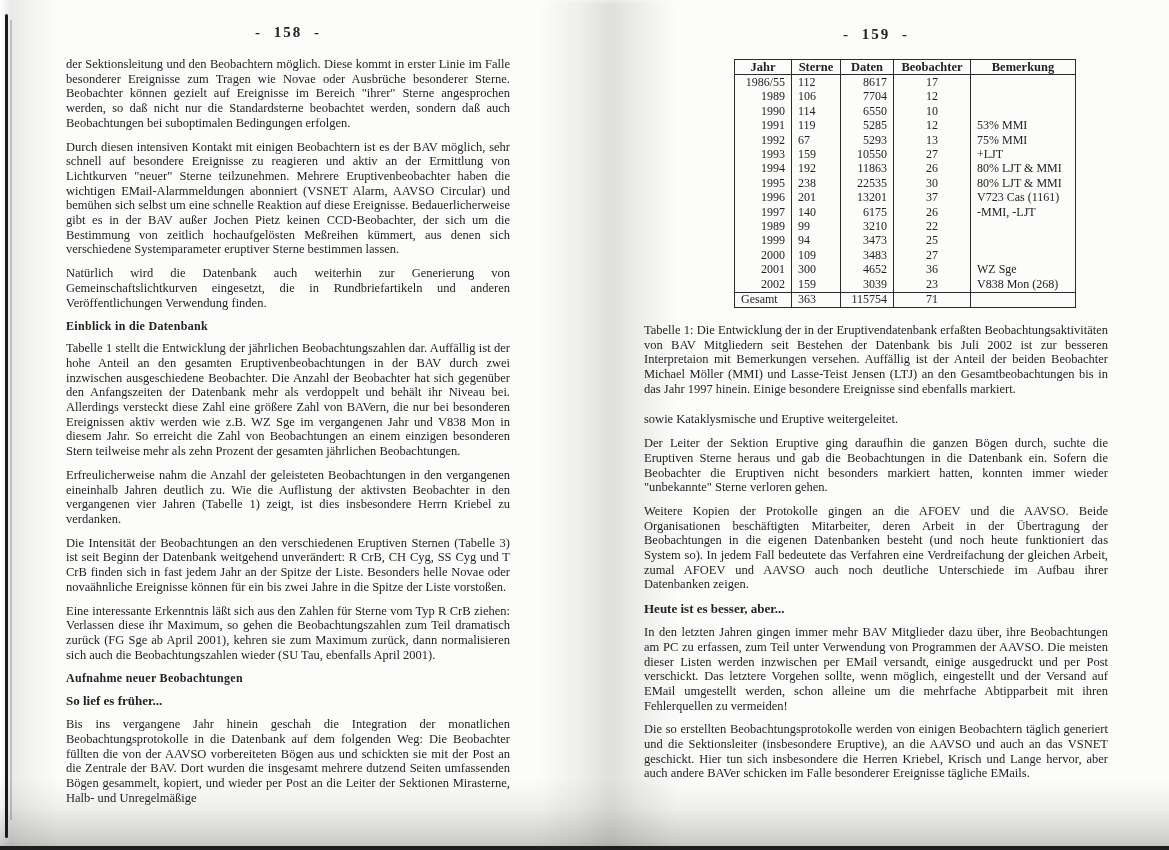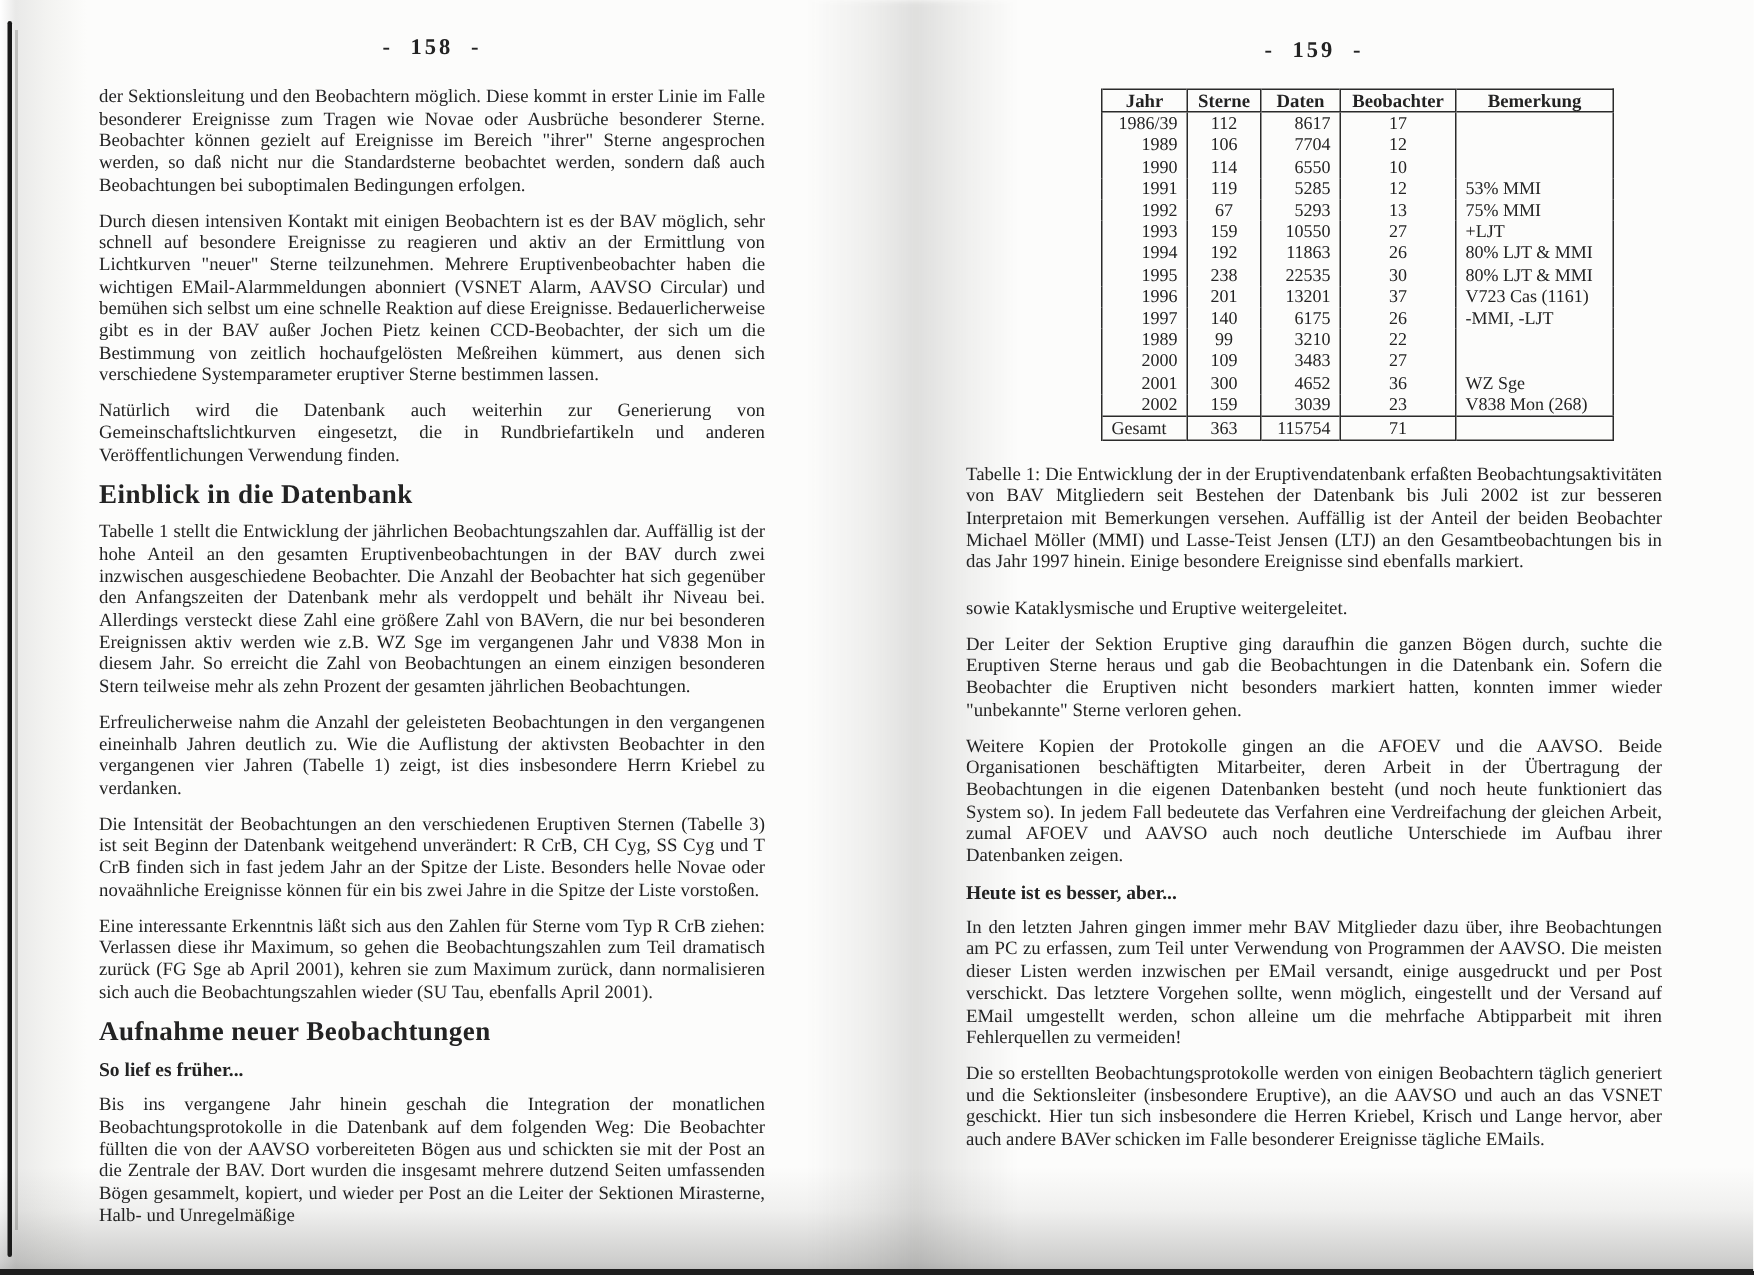--- a/index.html
+++ b/index.html
@@ -137,7 +137,7 @@
       </thead>
       <tbody>
         <tr>
-          <td class="col-jahr">1986/39</td>
+          <td class="col-jahr">1986/55</td>
           <td class="col-sterne">112</td>
           <td class="col-daten">8617</td>
           <td class="col-beob">17</td>

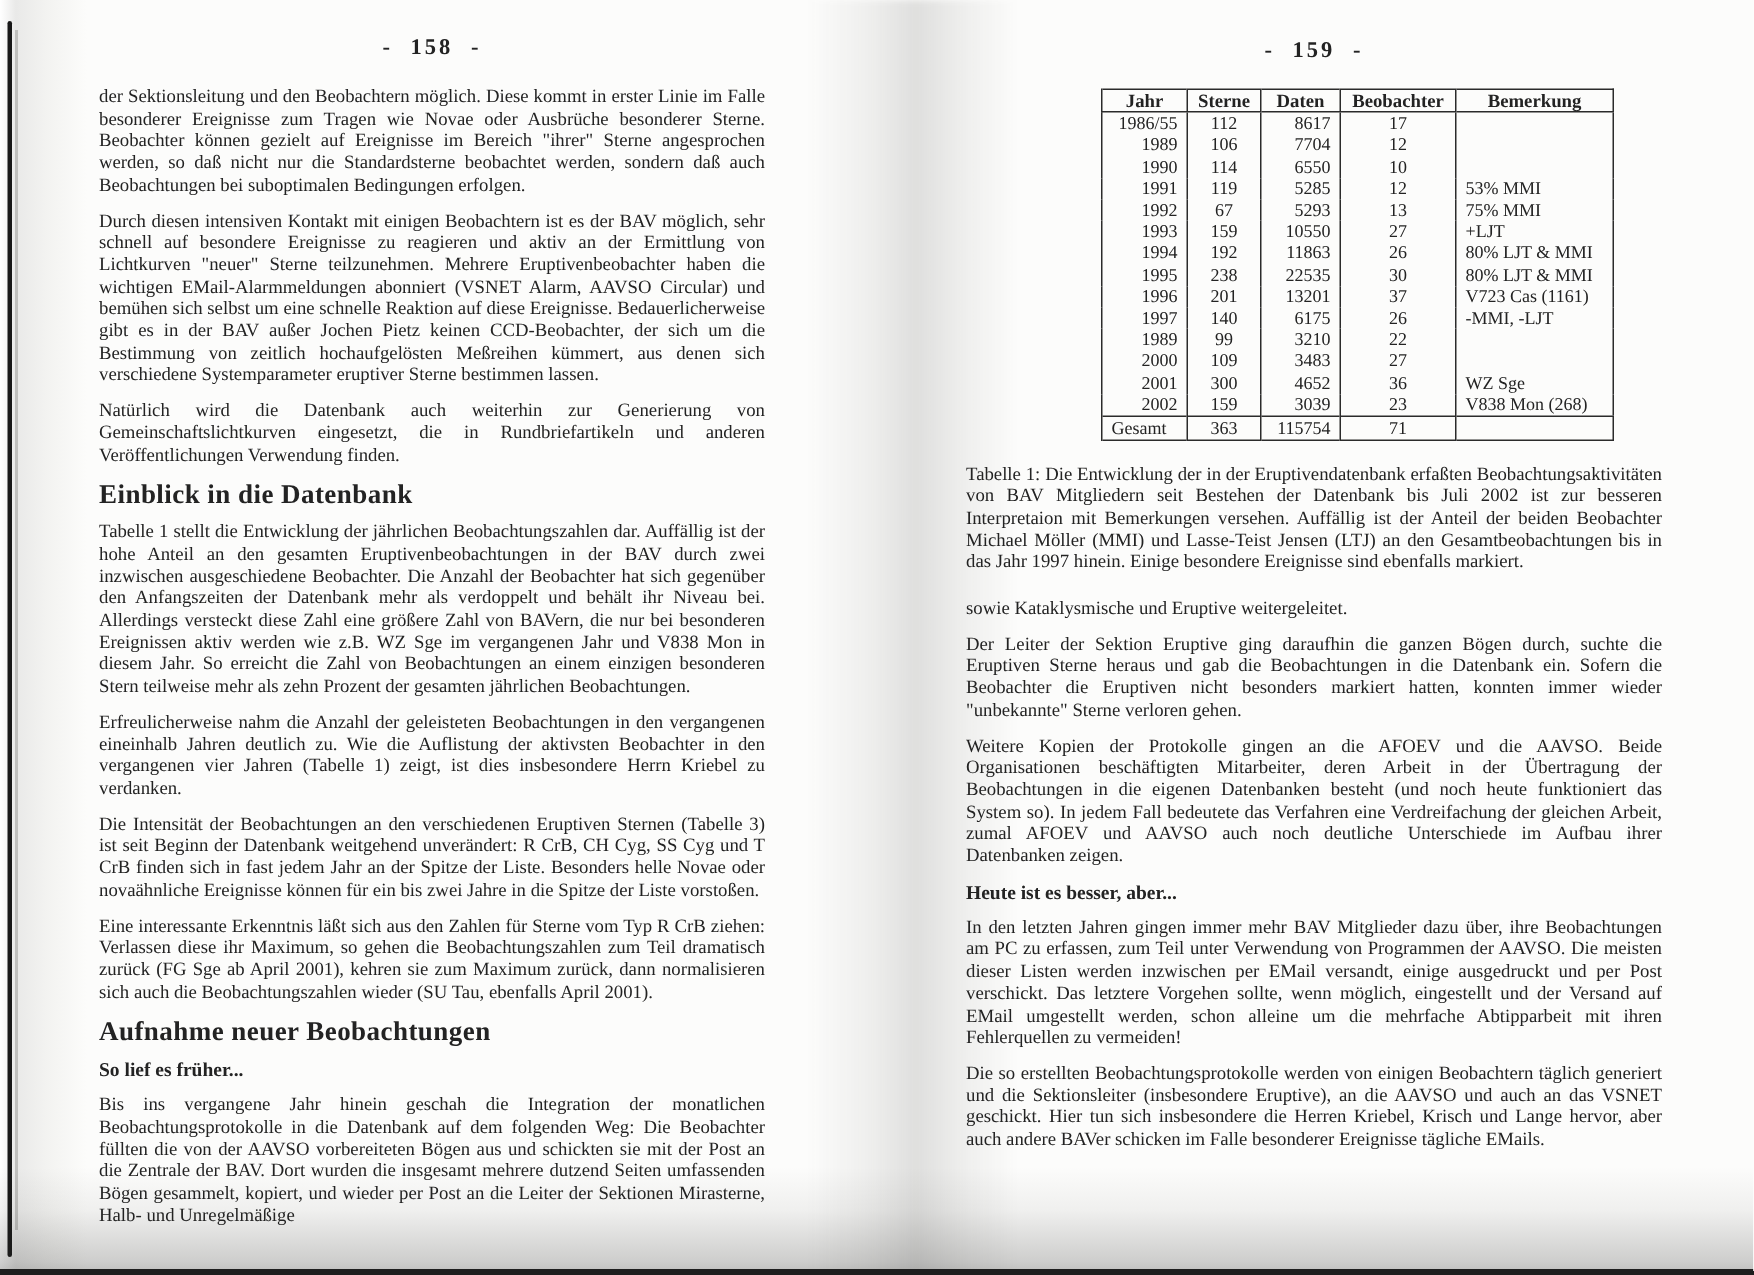--- a/index.html
+++ b/index.html
@@ -88,7 +88,7 @@
   }
   .data-table th.col-bemerkung { text-align: center; }
   .data-table td.col-jahr   { text-align: right; min-width: 44px; }
-  .data-table td.col-sterne { text-align: center; min-width: 36px; }
+  .data-table td.col-sterne { text-align: left; min-width: 36px; }
   .data-table td.col-daten  { text-align: right; min-width: 40px; }
   .data-table td.col-beob   { text-align: center; min-width: 64px; }
   .data-table td.col-bemerkung { text-align: left; min-width: 92px; }

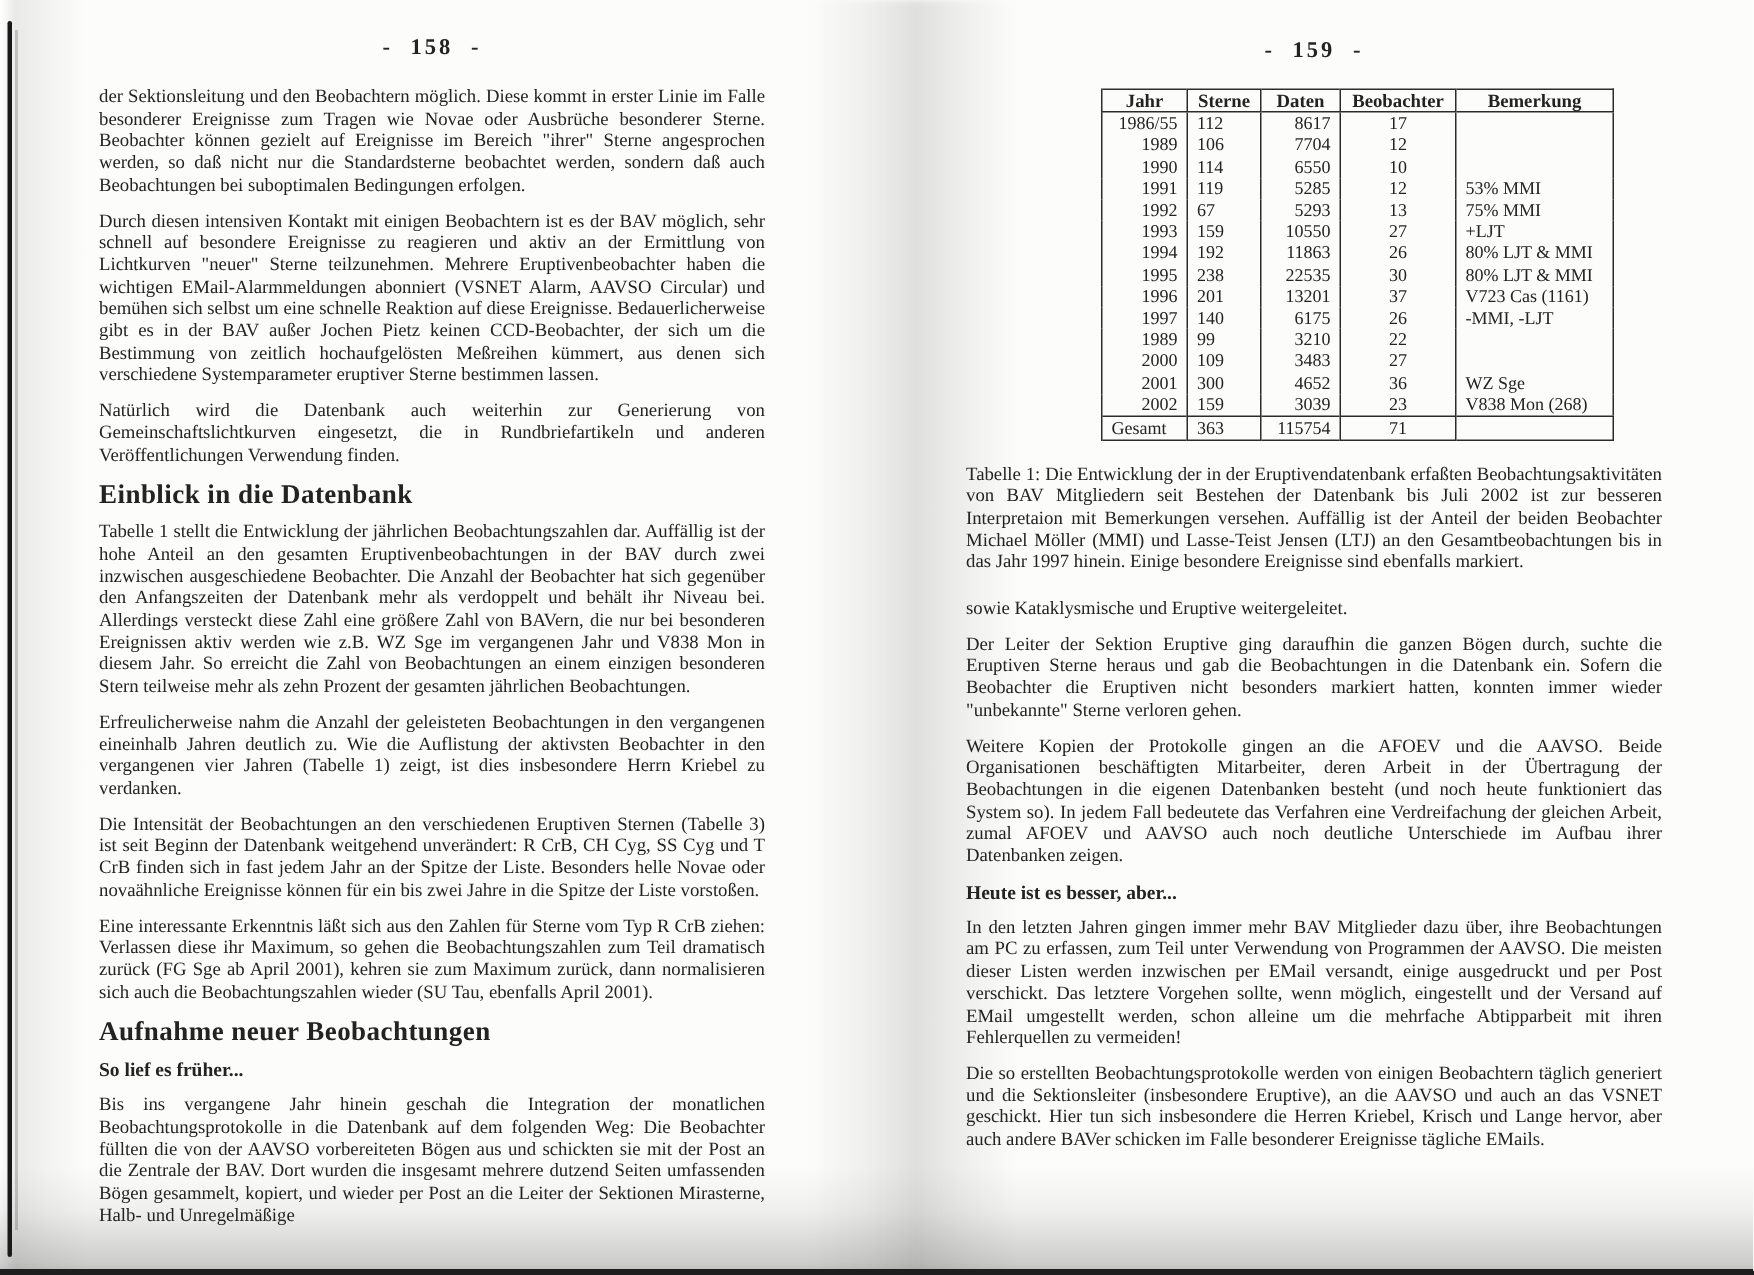--- a/index.html
+++ b/index.html
@@ -214,6 +214,13 @@
           <td class="col-bemerkung"></td>
         </tr>
         <tr>
+          <td class="col-jahr">1999</td>
+          <td class="col-sterne">94</td>
+          <td class="col-daten">3473</td>
+          <td class="col-beob">25</td>
+          <td class="col-bemerkung"></td>
+        </tr>
+        <tr>
           <td class="col-jahr">2000</td>
           <td class="col-sterne">109</td>
           <td class="col-daten">3483</td>

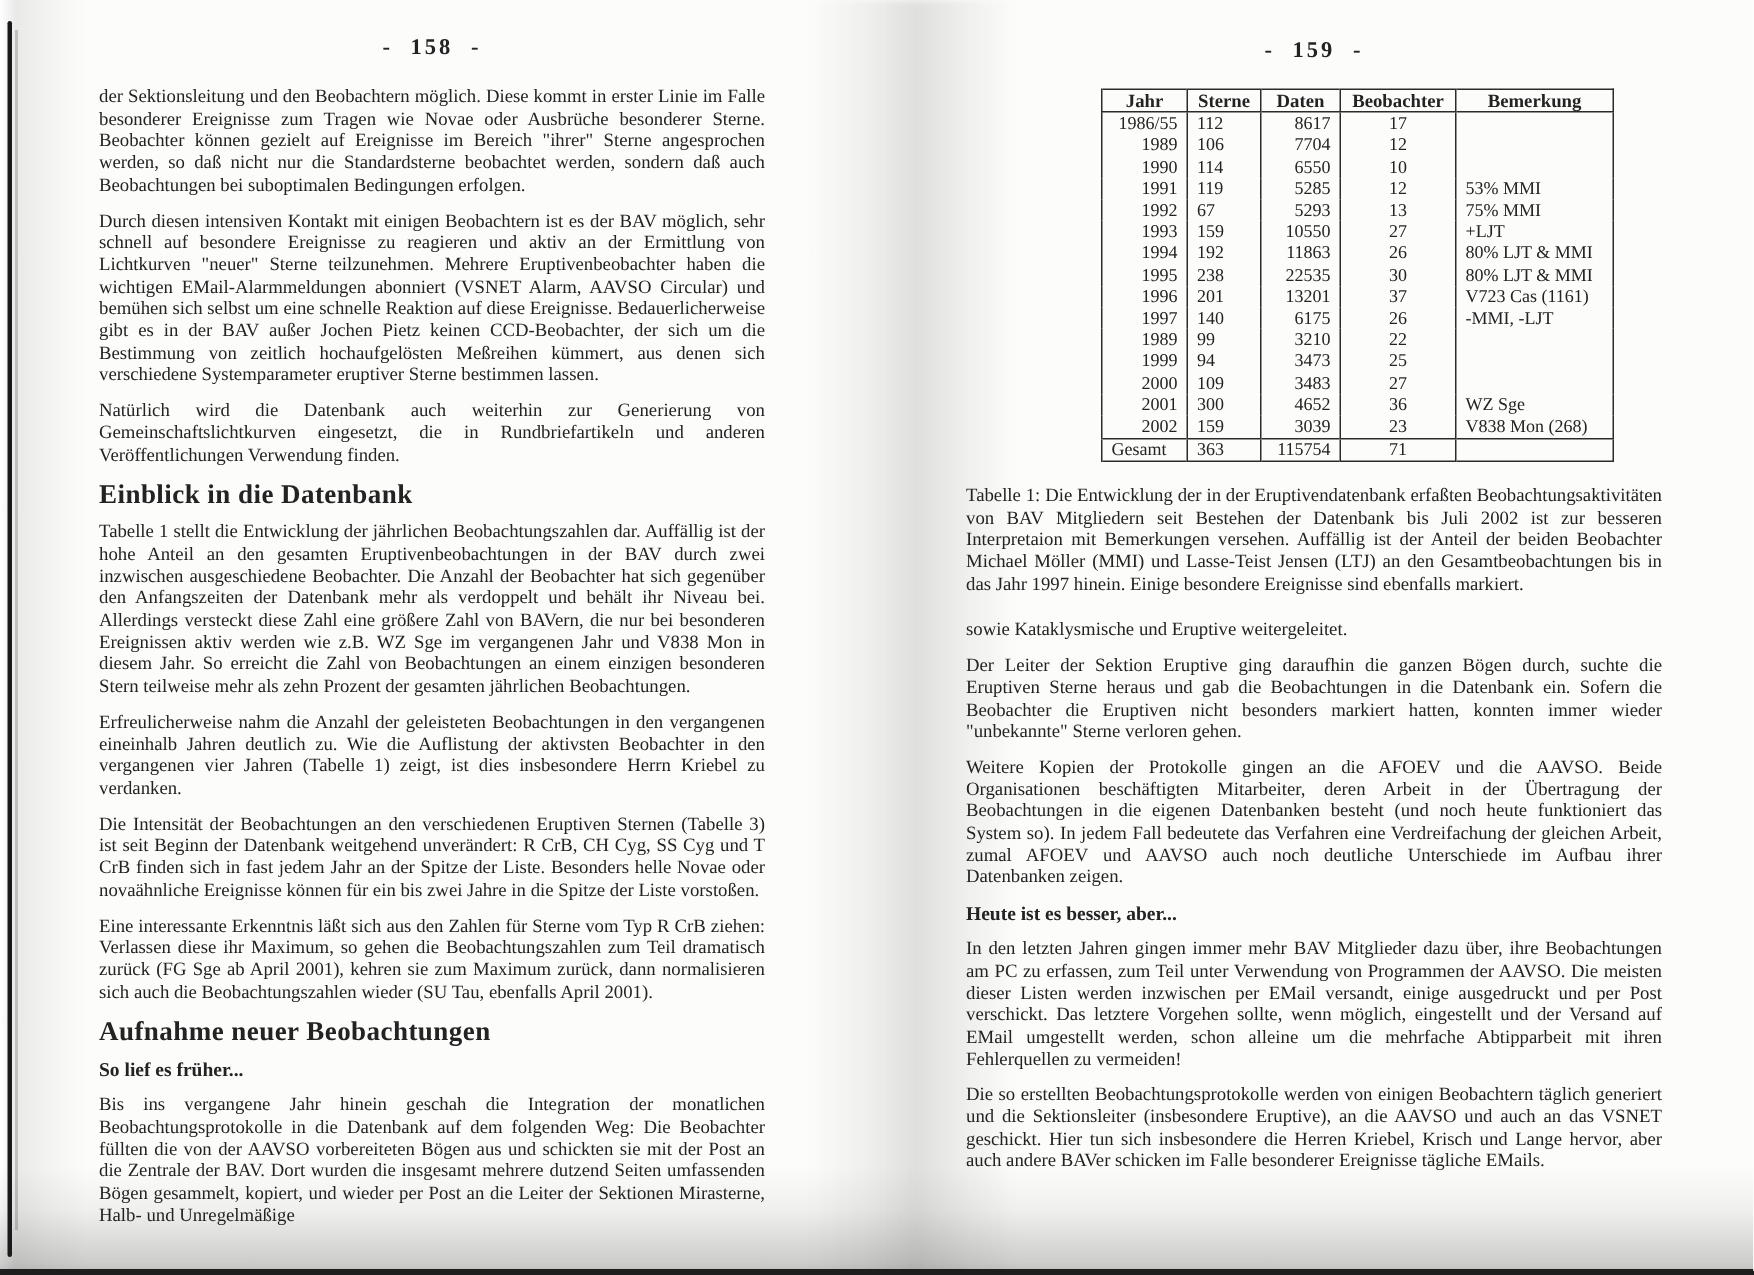--- a/index.html
+++ b/index.html
@@ -63,7 +63,7 @@
     text-align: justify;
   }
   .page h2 {
-    font-size: 18px; font-weight: bold; margin: 6px 0 7px 0; letter-spacing: 0.3px;
+    font-size: 12px; font-weight: bold; margin: 6px 0 7px 0; letter-spacing: 0.3px;
   }
   .page h3 {
     font-size: 13px; font-weight: bold; margin: 3px 0 8px 0;

